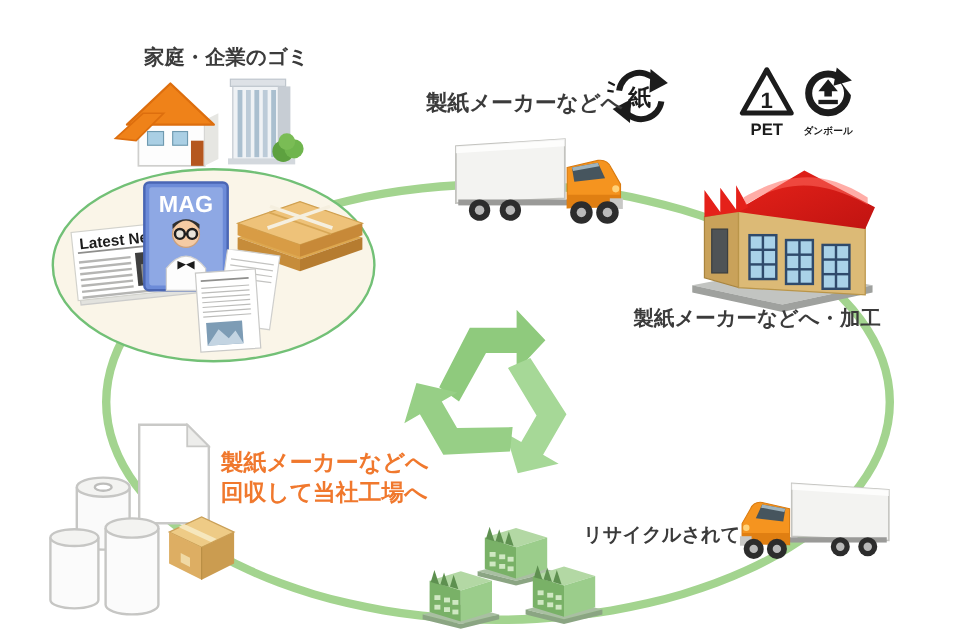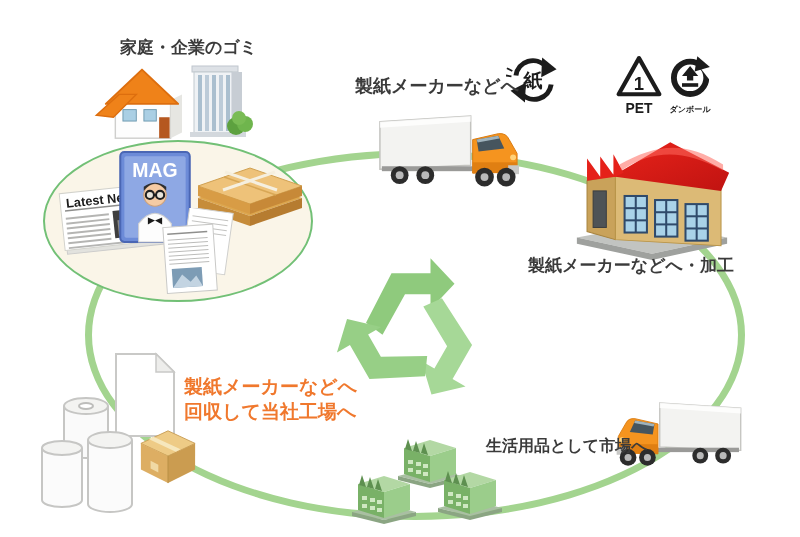--- a/index.html
+++ b/index.html
@@ -331,7 +331,7 @@
     </svg>
   </div>
 
-  <div class="abs lbl lbl-papermaker">生活用品として市場へ</div>
+  <div class="abs lbl lbl-papermaker">リサイクルされて</div>
 
   <div class="abs icon z4 flip" style="left:614px;top:394px;width:132px;height:74px">
     <svg viewBox="0 0 150 84">

